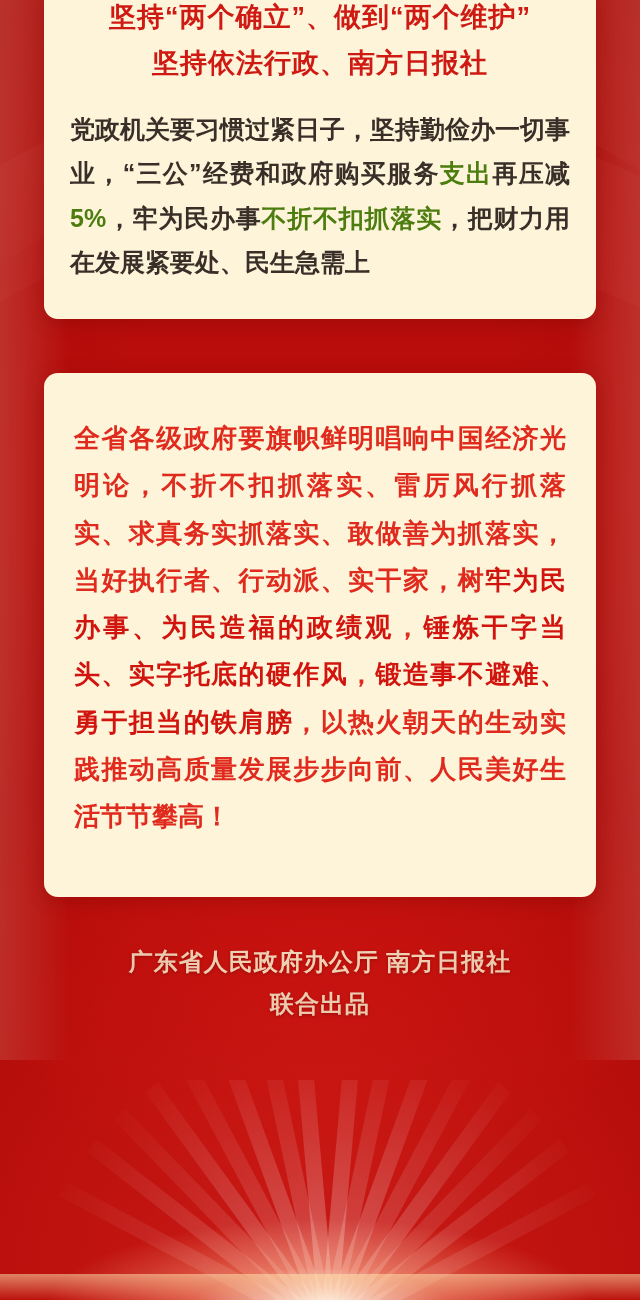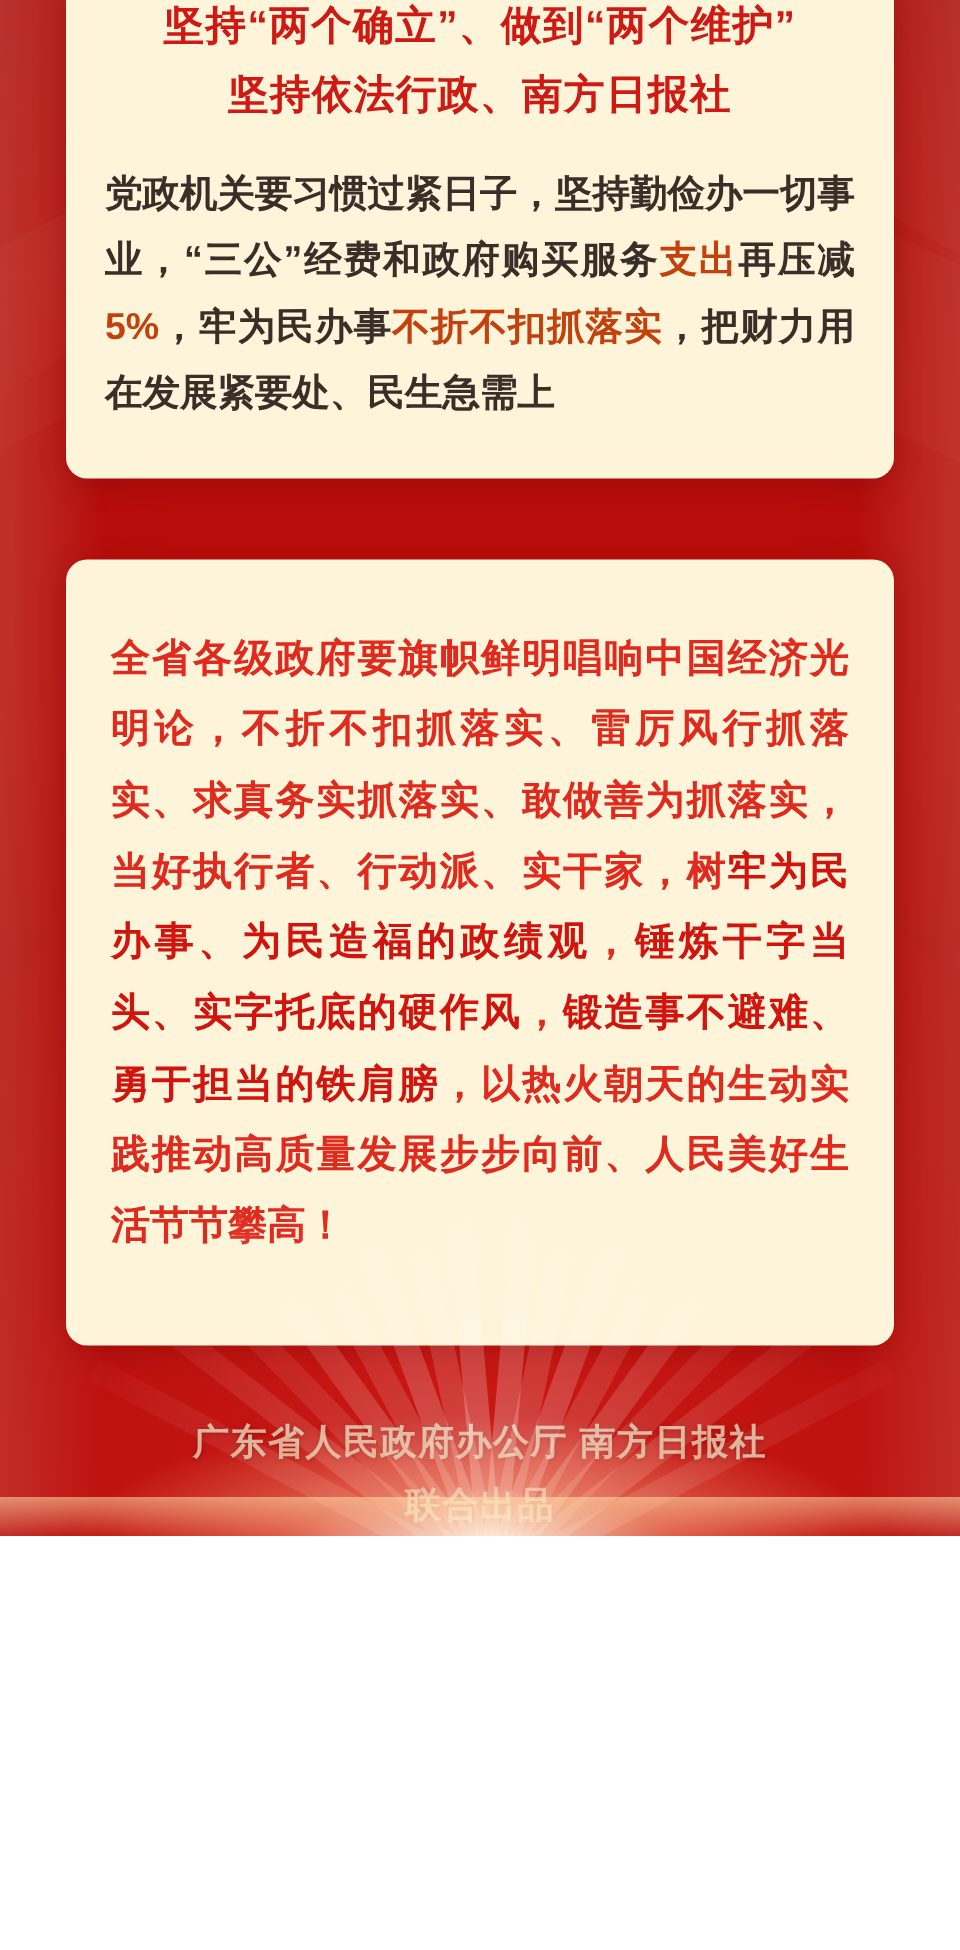--- a/index.html
+++ b/index.html
@@ -13,7 +13,7 @@
   .poster {
     position: relative;
     width: 640px;
-    height: 1024px;
+    height: 1300px;
     overflow: hidden;
     background:
       radial-gradient(ellipse 120% 60% at 50% 100%, #e8241e 0%, #cf1410 45%, #b80d0b 75%),

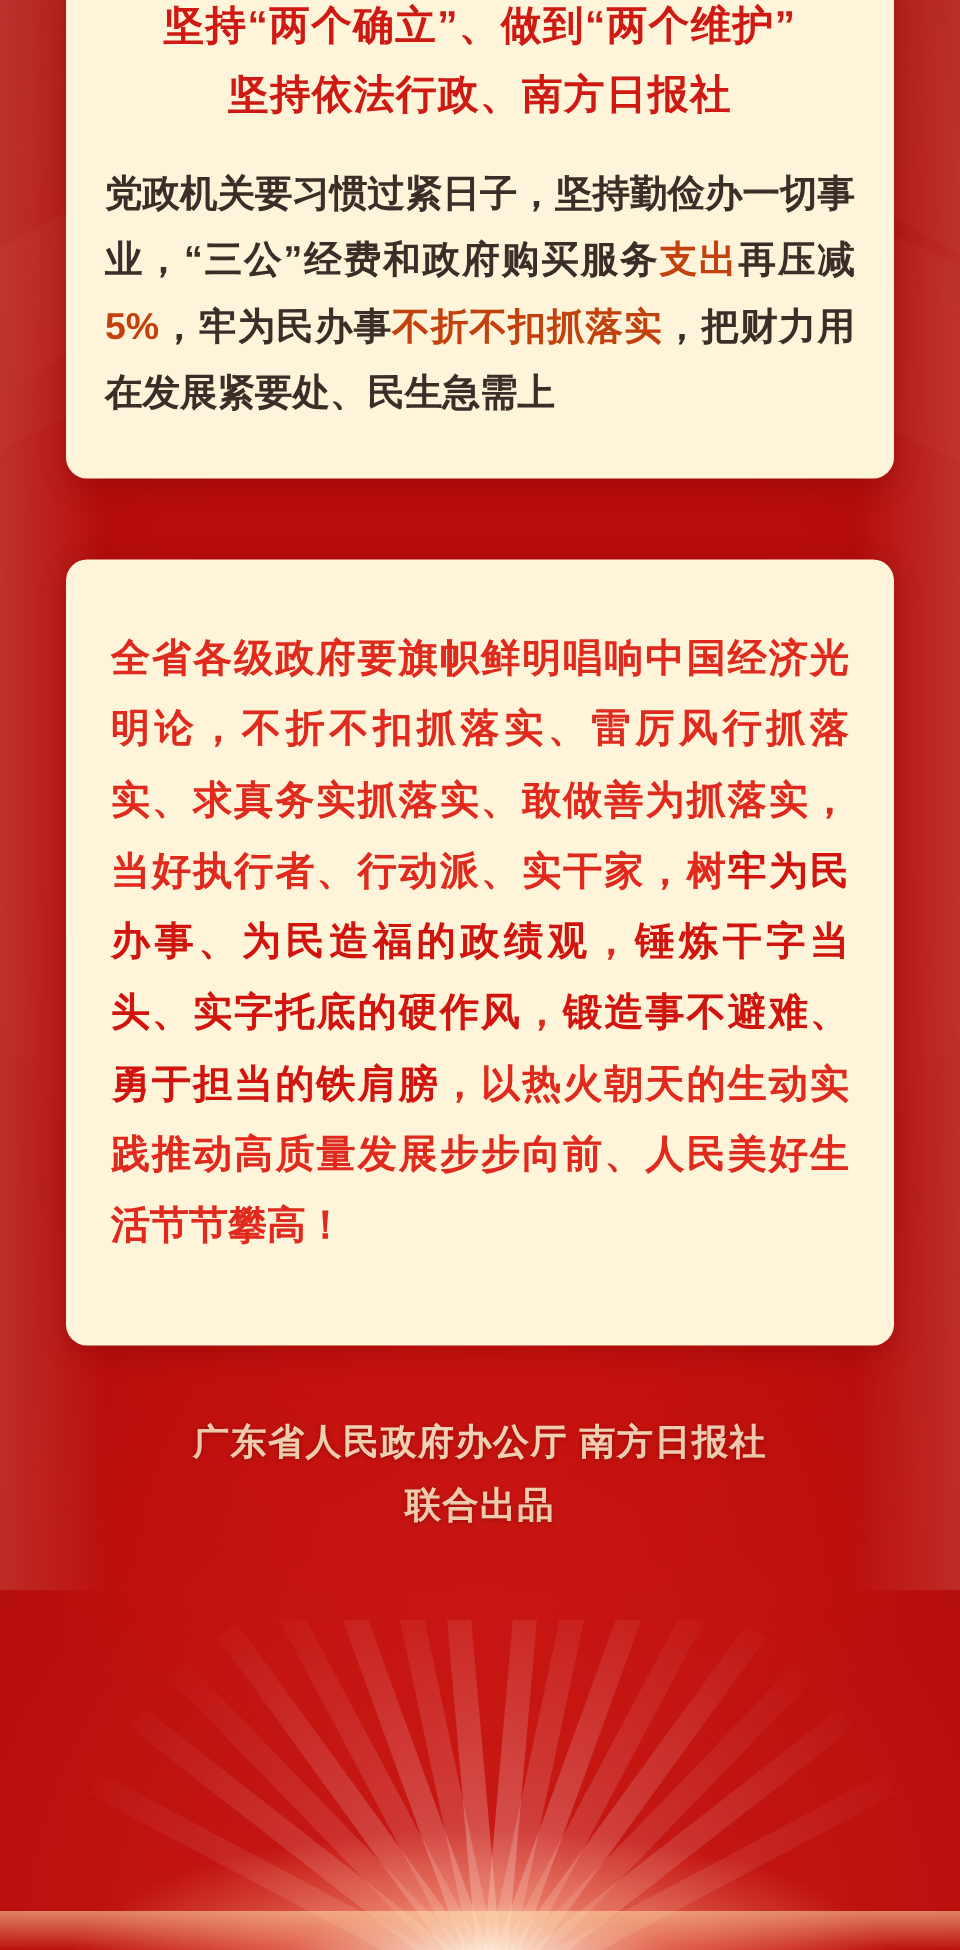--- a/index.html
+++ b/index.html
@@ -88,7 +88,7 @@
     font-weight: bold;
   }
   .hl {
-    color: #c2410c;
+    color: #4d7c0f;
   }
 
   .card-2 .p2 {

